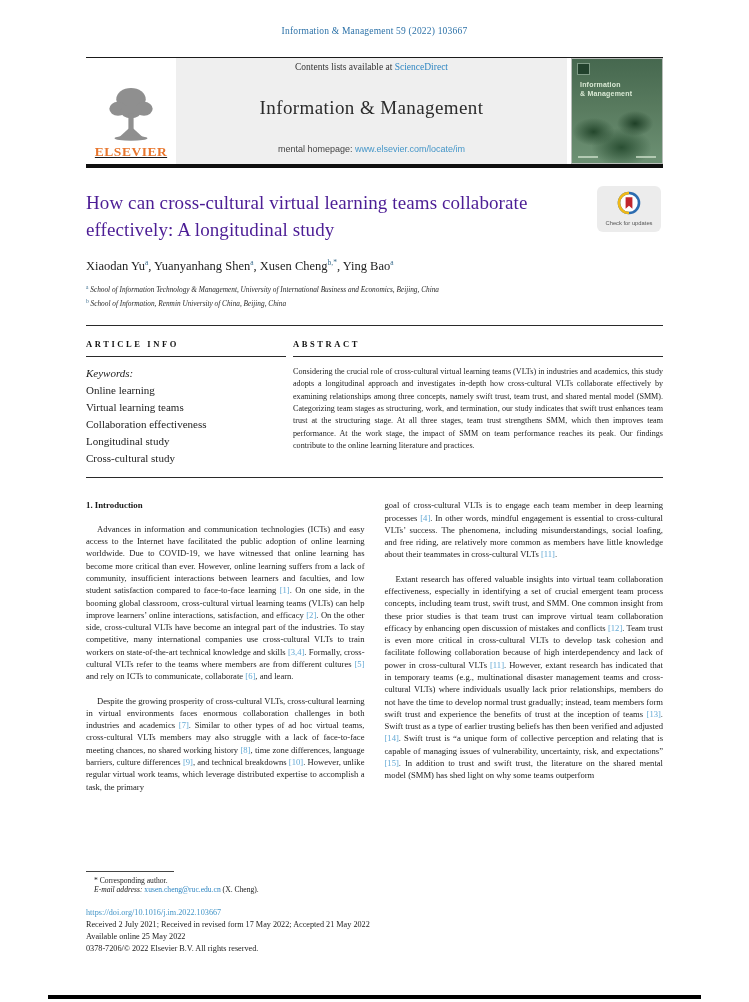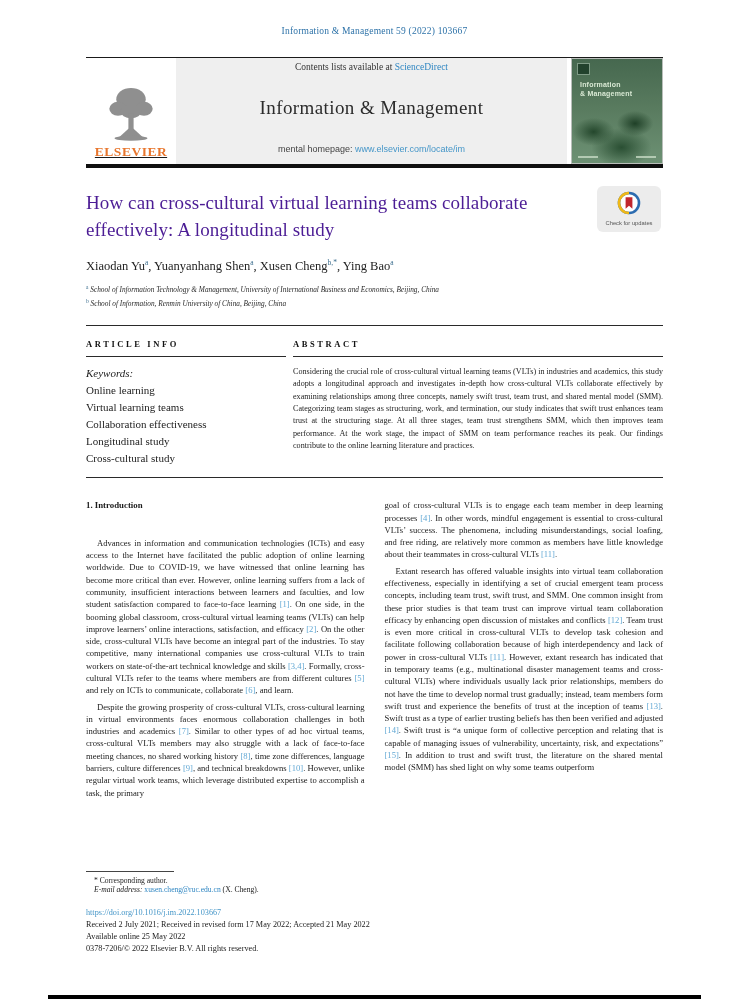--- a/index.html
+++ b/index.html
@@ -92,7 +92,7 @@
   
   .body-grid { margin:21px 38px 0; display:grid; grid-template-columns:1fr 1fr; column-gap:20px; min-height:366px; }
   .col { font-size:8.6px; line-height:1.43; text-align:justify; color:#1b1b1b; }
-  .sec1 { font-weight:bold; font-size:8.8px; margin-bottom:25px; text-align:left; }
+  .sec1 { font-weight:bold; font-size:8.8px; margin-bottom:11px; text-align:left; }
   .col p.ind { text-indent:11px; }
   .col p + p { margin-top:4px; }
   .cite { color:#62a8d4; }

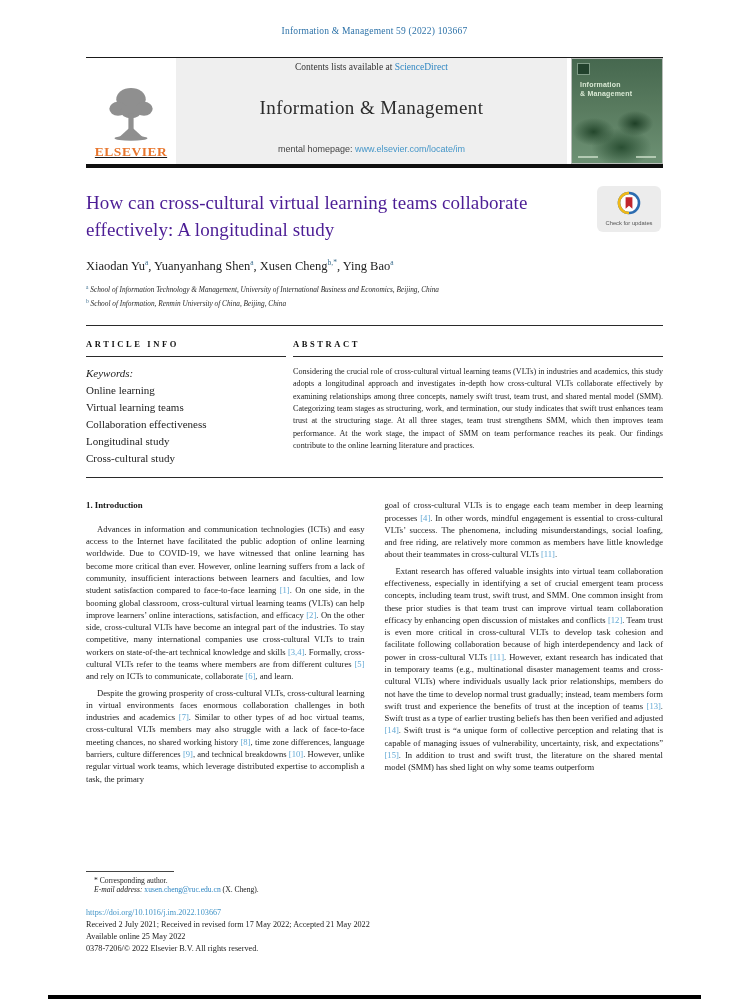--- a/index.html
+++ b/index.html
@@ -94,7 +94,7 @@
   .col { font-size:8.6px; line-height:1.43; text-align:justify; color:#1b1b1b; }
   .sec1 { font-weight:bold; font-size:8.8px; margin-bottom:11px; text-align:left; }
   .col p.ind { text-indent:11px; }
-  .col p + p { margin-top:4px; }
+  .col p + p { margin-top:12px; }
   .cite { color:#62a8d4; }
 
   

